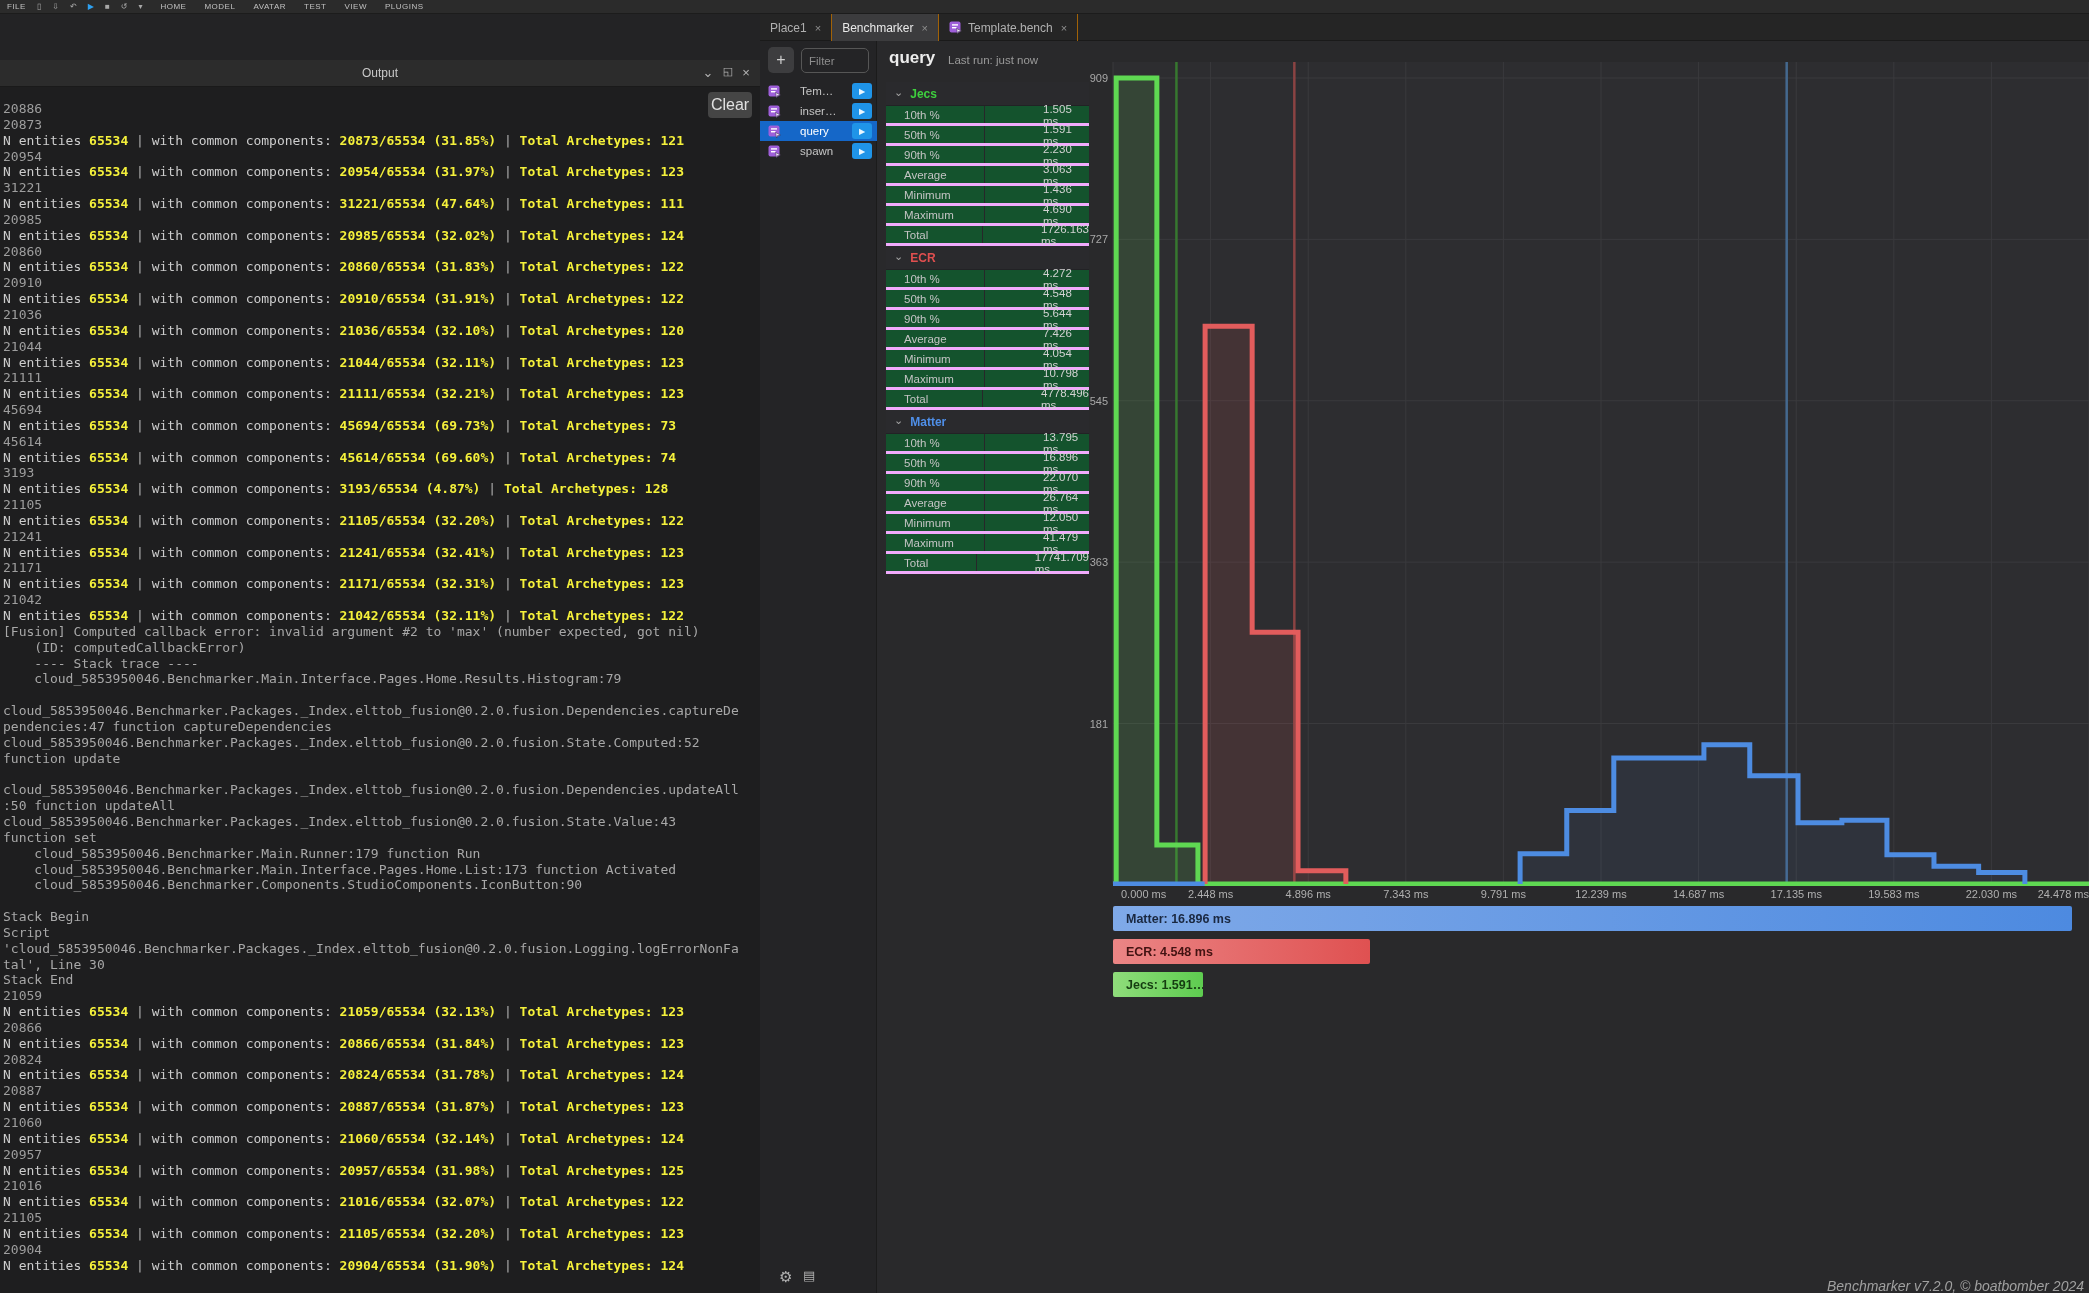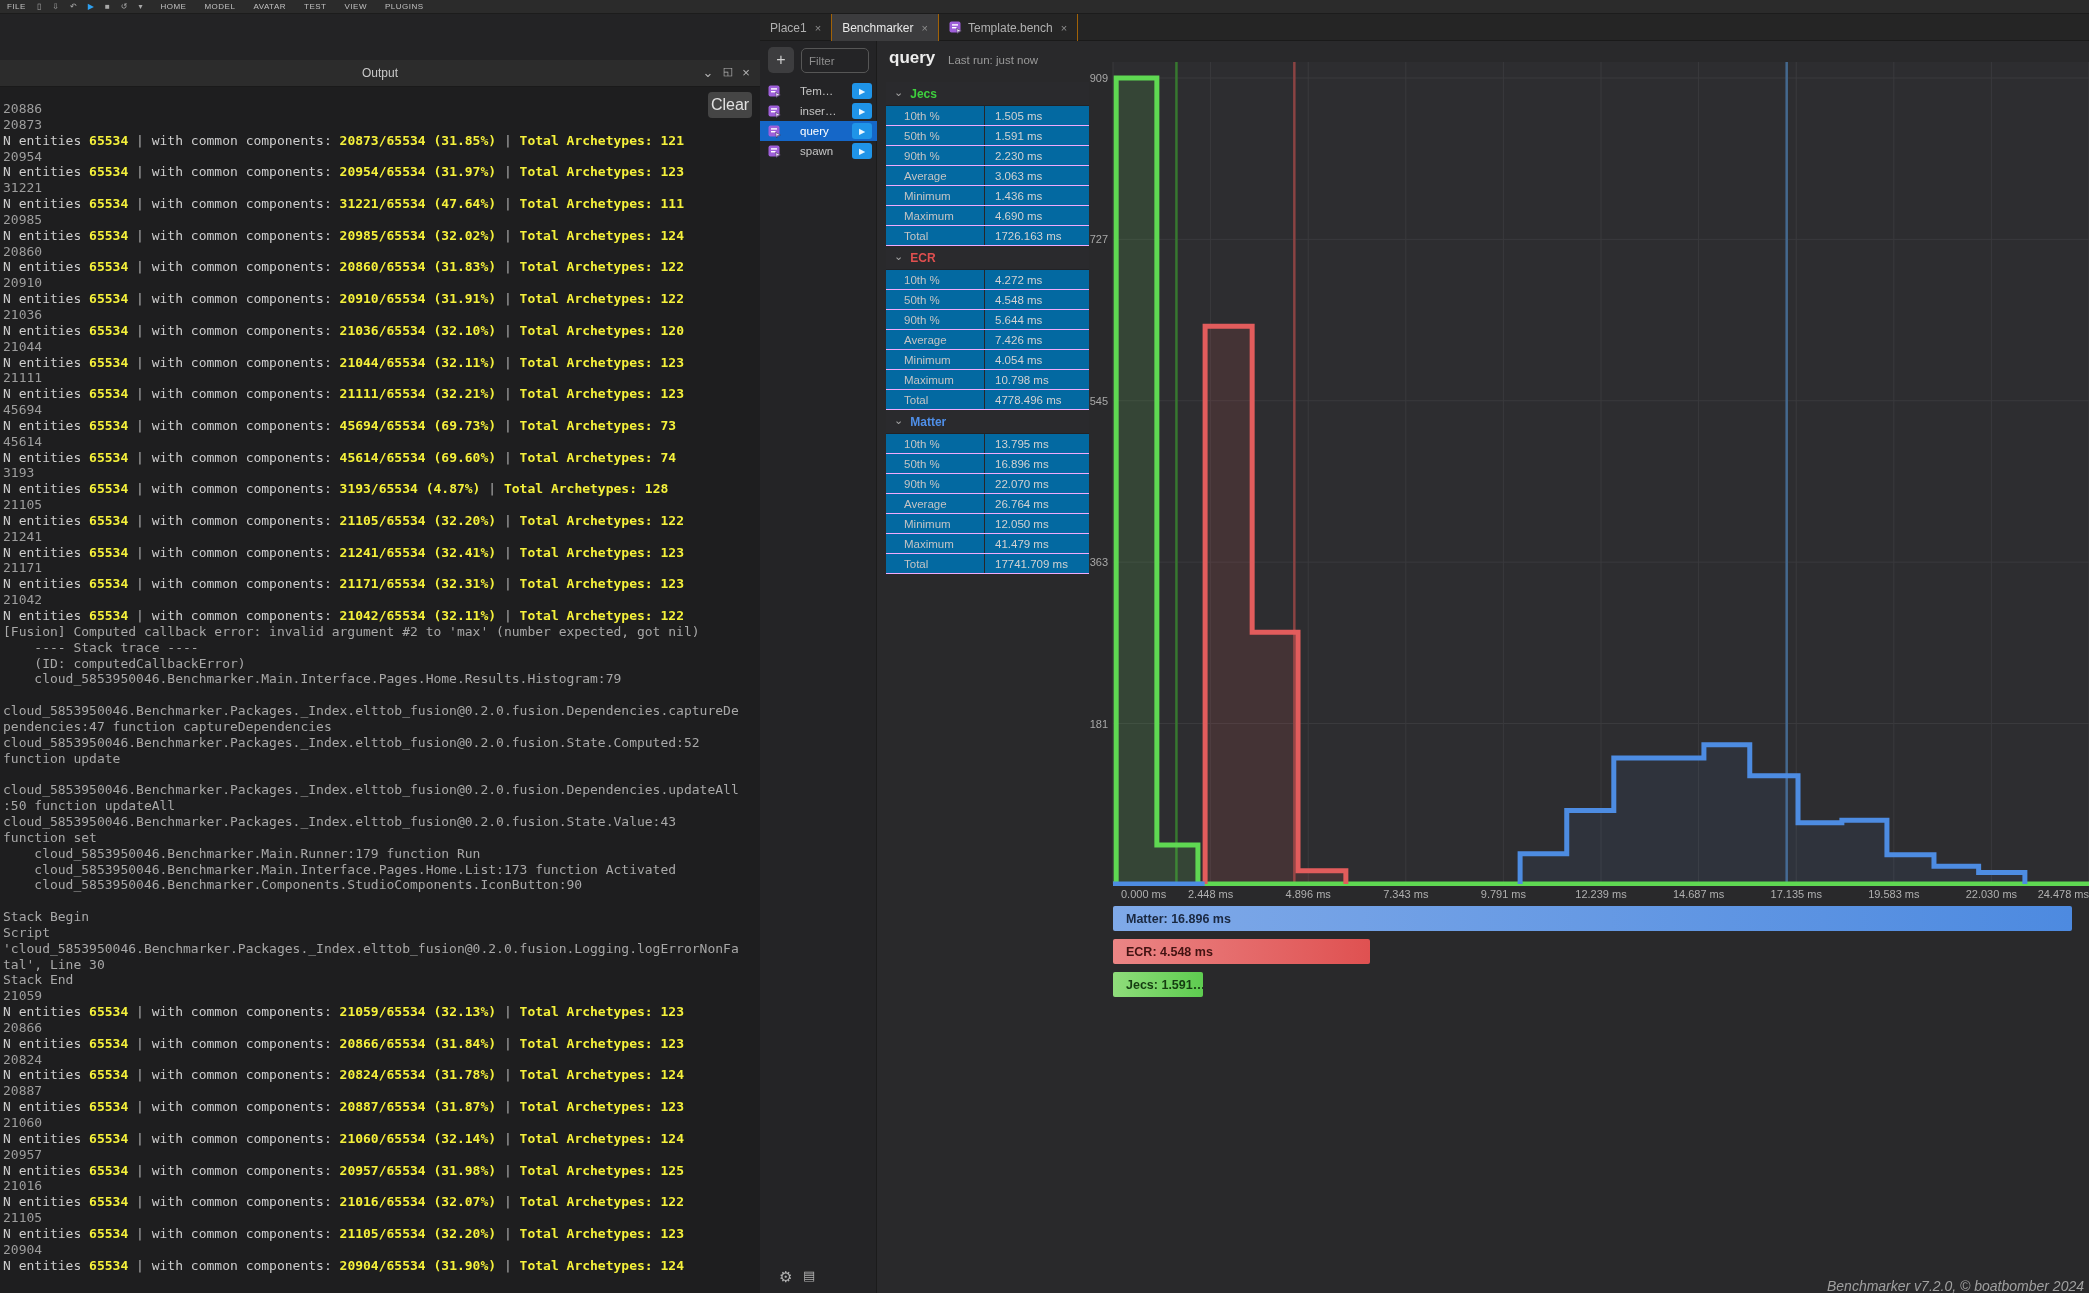--- a/index.html
+++ b/index.html
@@ -58,7 +58,7 @@
   .stat-header { height:24px; background:#2a2a2d; border-bottom:1px solid #222225; display:flex; align-items:center; padding-left:8px; cursor:pointer; }
   .stat-header .chev { color:#a5a5a5; font-size:11px; margin-right:7px; margin-top:-3px; }
   .stat-header .sname { font-size:12px; font-weight:bold; }
-  .stat-row { height:20px; background:#0369a1; border-bottom:1px solid #f0abfc; display:flex; font-size:11.5px; }
+  .stat-row { height:20px; background:#14532d; border-bottom:3px solid #f0abfc; display:flex; font-size:11.5px;gap:48px; }
   .stat-row .slabel { width:99px; color:#c4c4c4; padding-left:18px; border-right:1px solid #27272a; display:flex; align-items:center; }
   .stat-row .svalue { flex:1; color:#d2d2d2; padding-left:10px; display:flex; align-items:center; }
 

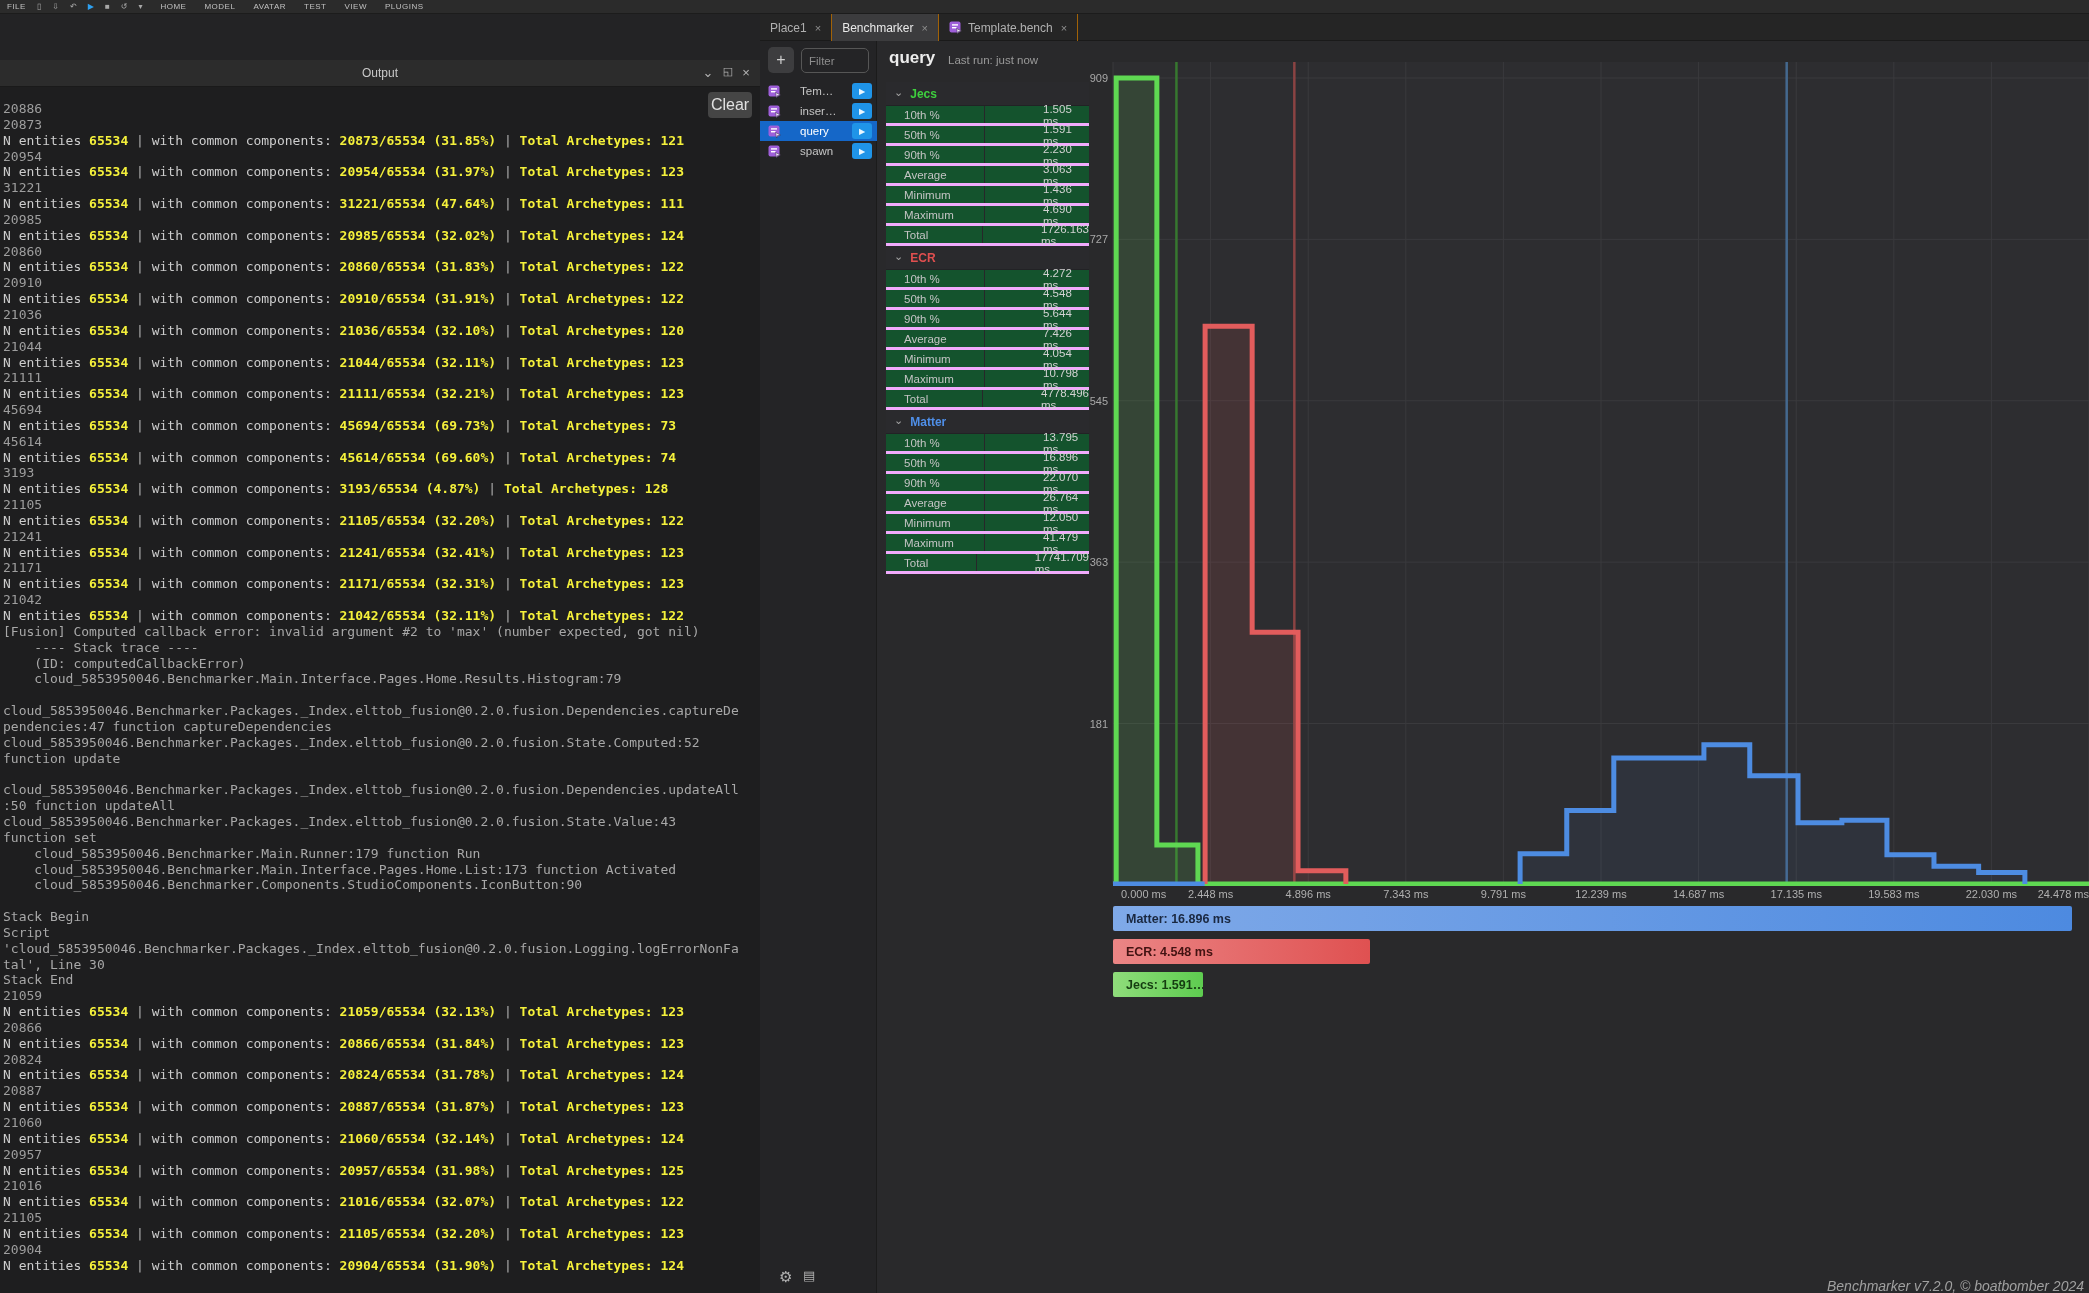--- a/index.html
+++ b/index.html
@@ -126,8 +126,8 @@
         <div class="oline dim">21042</div>
         <div class="oline"><span class="g">N entities </span><span class="y">65534</span><span class="sep"> | </span><span class="g">with common components: </span><span class="y">21042/65534 (32.11%)</span><span class="sep"> | </span><span class="y">Total Archetypes: 122</span></div>
         <div class="oline">[Fusion] Computed callback error: invalid argument #2 to 'max' (number expected, got nil)</div>
+        <div class="oline">    (ID: computedCallbackError)</div>
         <div class="oline">    ---- Stack trace ----</div>
-        <div class="oline">    (ID: computedCallbackError)</div>
         <div class="oline">    cloud_5853950046.Benchmarker.Main.Interface.Pages.Home.Results.Histogram:79</div>
         <div class="oline">&nbsp;</div>
         <div class="oline">cloud_5853950046.Benchmarker.Packages._Index.elttob_fusion@0.2.0.fusion.Dependencies.captureDe</div>

